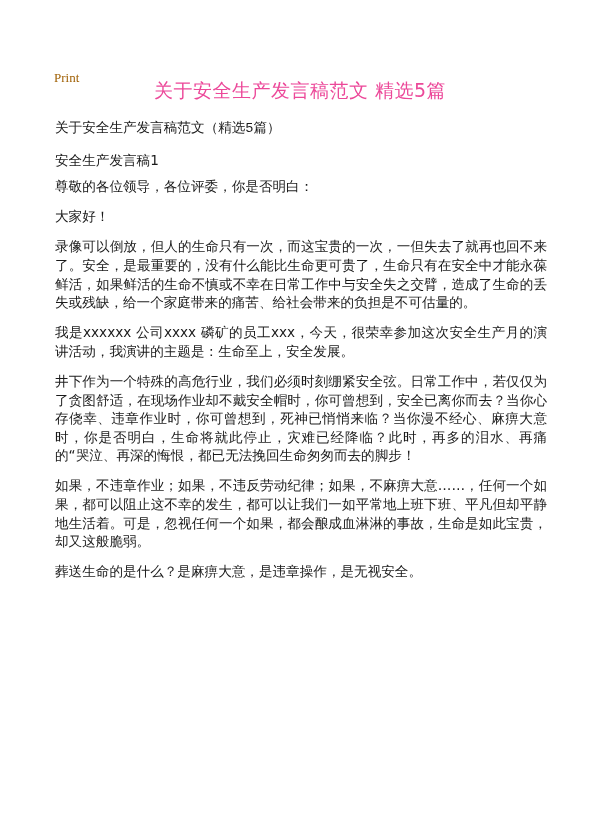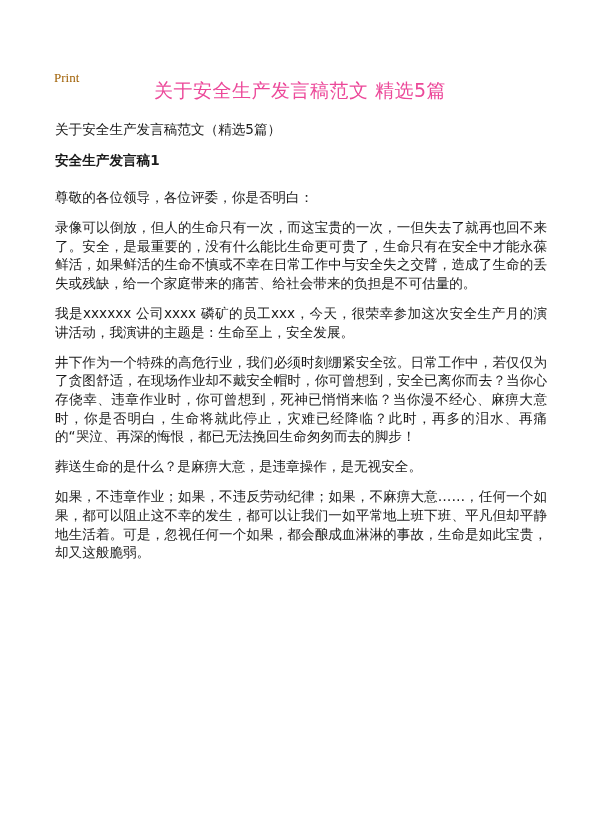--- a/index.html
+++ b/index.html
@@ -57,6 +57,7 @@
   }
   .content .subtitle {
     margin-bottom: 12px;
+    font-family: Liberation Mono, monospace;
   }
   .content .section-heading {
     font-weight: bold;

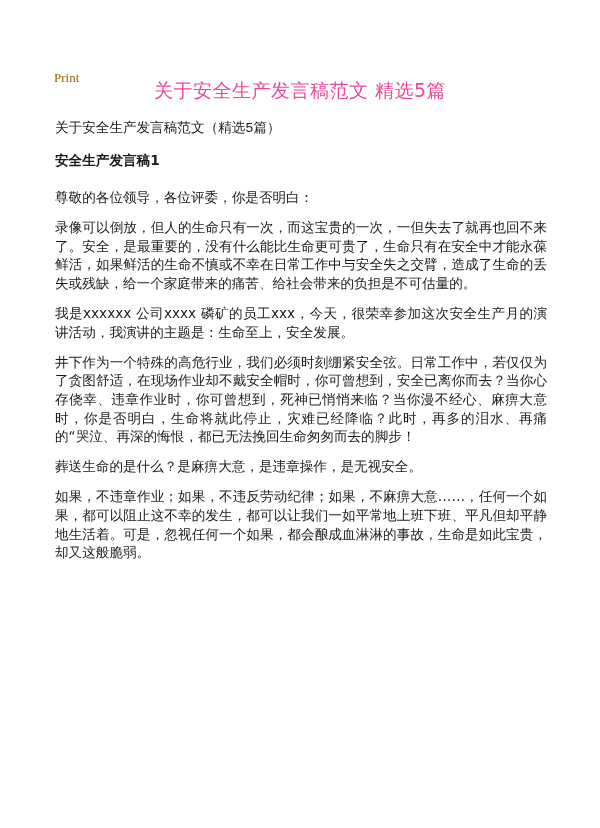--- a/index.html
+++ b/index.html
@@ -60,8 +60,8 @@
     font-family: Liberation Mono, monospace;
   }
   .content .section-heading {
-    font-weight: bold;
-    margin-bottom: 19px;
+    font-weight: normal;
+    margin-bottom: 8px;
   }
 </style>
 </head>

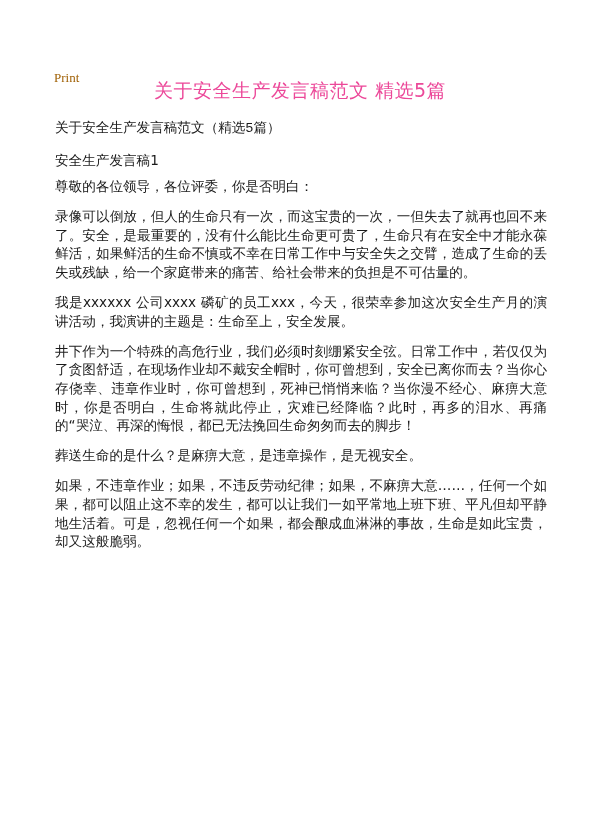--- a/index.html
+++ b/index.html
@@ -76,6 +76,7 @@
     <p class="subtitle">关于安全生产发言稿范文（精选5篇）</p>
     <p class="section-heading">安全生产发言稿1</p>
     <p>尊敬的各位领导，各位评委，你是否明白：</p>
+    <p>大家好！</p>
     <p>录像可以倒放，但人的生命只有一次，而这宝贵的一次，一但失去了就再也回不来了。安全，是最重要的，没有什么能比生命更可贵了，生命只有在安全中才能永葆鲜活，如果鲜活的生命不慎或不幸在日常工作中与安全失之交臂，造成了生命的丢失或残缺，给一个家庭带来的痛苦、给社会带来的负担是不可估量的。</p>
     <p>我是xxxxxx 公司xxxx 磷矿的员工xxx，今天，很荣幸参加这次安全生产月的演讲活动，我演讲的主题是：生命至上，安全发展。</p>
     <p>井下作为一个特殊的高危行业，我们必须时刻绷紧安全弦。日常工作中，若仅仅为了贪图舒适，在现场作业却不戴安全帽时，你可曾想到，安全已离你而去？当你心存侥幸、违章作业时，你可曾想到，死神已悄悄来临？当你漫不经心、麻痹大意时，你是否明白，生命将就此停止，灾难已经降临？此时，再多的泪水、再痛的“哭泣、再深的悔恨，都已无法挽回生命匆匆而去的脚步！</p>

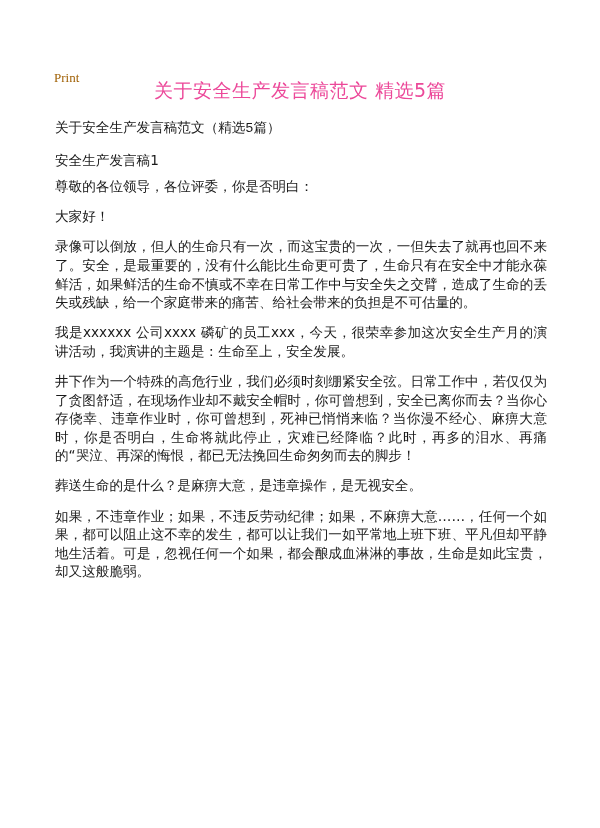--- a/index.html
+++ b/index.html
@@ -80,8 +80,8 @@
     <p>录像可以倒放，但人的生命只有一次，而这宝贵的一次，一但失去了就再也回不来了。安全，是最重要的，没有什么能比生命更可贵了，生命只有在安全中才能永葆鲜活，如果鲜活的生命不慎或不幸在日常工作中与安全失之交臂，造成了生命的丢失或残缺，给一个家庭带来的痛苦、给社会带来的负担是不可估量的。</p>
     <p>我是xxxxxx 公司xxxx 磷矿的员工xxx，今天，很荣幸参加这次安全生产月的演讲活动，我演讲的主题是：生命至上，安全发展。</p>
     <p>井下作为一个特殊的高危行业，我们必须时刻绷紧安全弦。日常工作中，若仅仅为了贪图舒适，在现场作业却不戴安全帽时，你可曾想到，安全已离你而去？当你心存侥幸、违章作业时，你可曾想到，死神已悄悄来临？当你漫不经心、麻痹大意时，你是否明白，生命将就此停止，灾难已经降临？此时，再多的泪水、再痛的“哭泣、再深的悔恨，都已无法挽回生命匆匆而去的脚步！</p>
+    <p>如果，不违章作业；如果，不违反劳动纪律；如果，不麻痹大意……，任何一个如果，都可以阻止这不幸的发生，都可以让我们一如平常地上班下班、平凡但却平静地生活着。可是，忽视任何一个如果，都会酿成血淋淋的事故，生命是如此宝贵，却又这般脆弱。</p>
     <p>葬送生命的是什么？是麻痹大意，是违章操作，是无视安全。</p>
-    <p>如果，不违章作业；如果，不违反劳动纪律；如果，不麻痹大意……，任何一个如果，都可以阻止这不幸的发生，都可以让我们一如平常地上班下班、平凡但却平静地生活着。可是，忽视任何一个如果，都会酿成血淋淋的事故，生命是如此宝贵，却又这般脆弱。</p>
   </div>
 </div>
 

